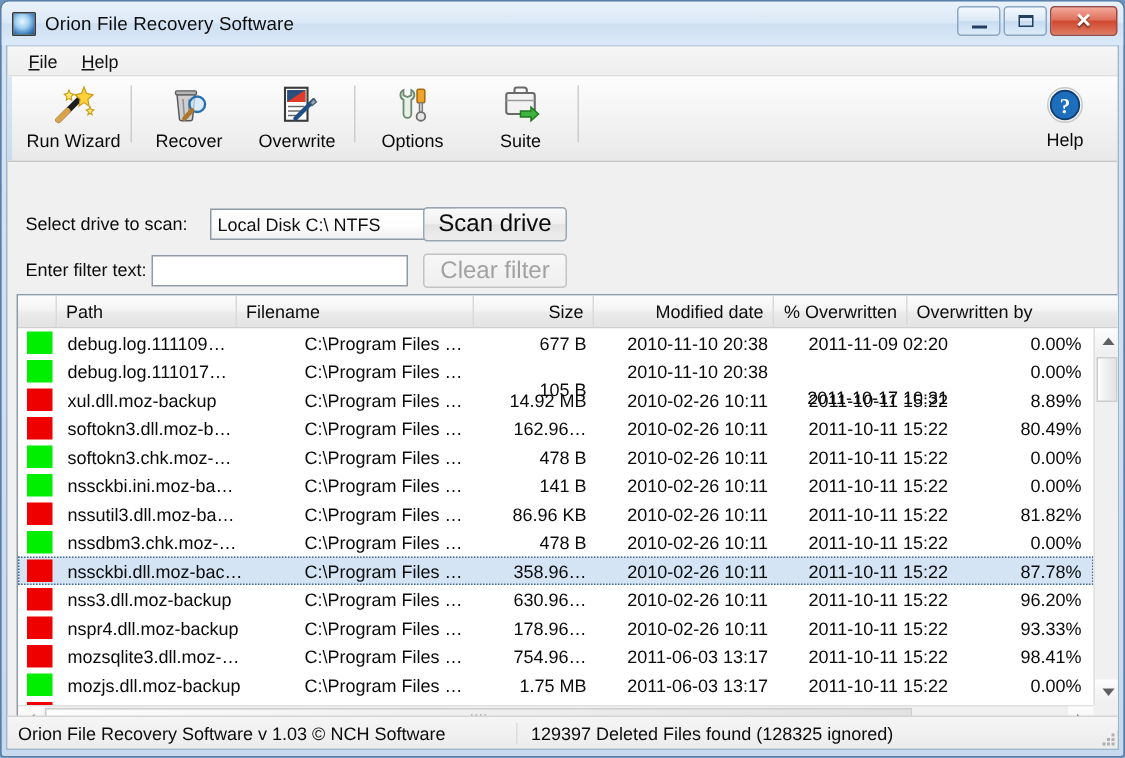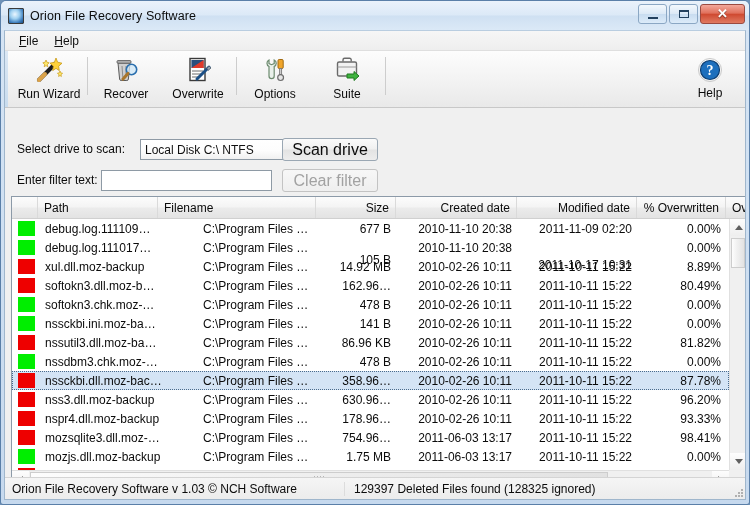--- a/index.html
+++ b/index.html
@@ -479,9 +479,6 @@
             <div class="hc right" style="width: 80px; flex: 0 0 80px;">
               <span>Size</span>
             </div>
-            <div class="hc right" style="width: 121px; flex: 0 0 121px;">
-              <span>Created date</span>
-            </div>
             <div class="hc right" style="width: 120px; flex: 0 0 120px;">
               <span>Modified date</span>
             </div>

